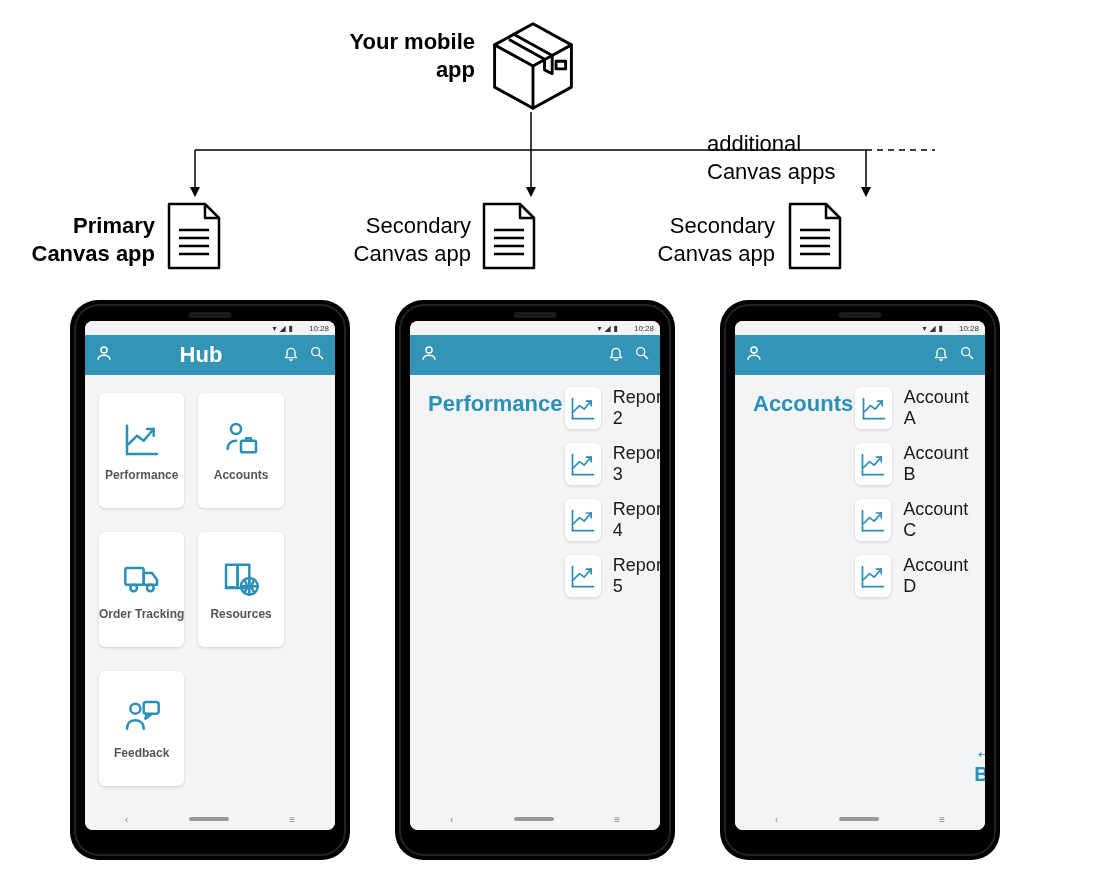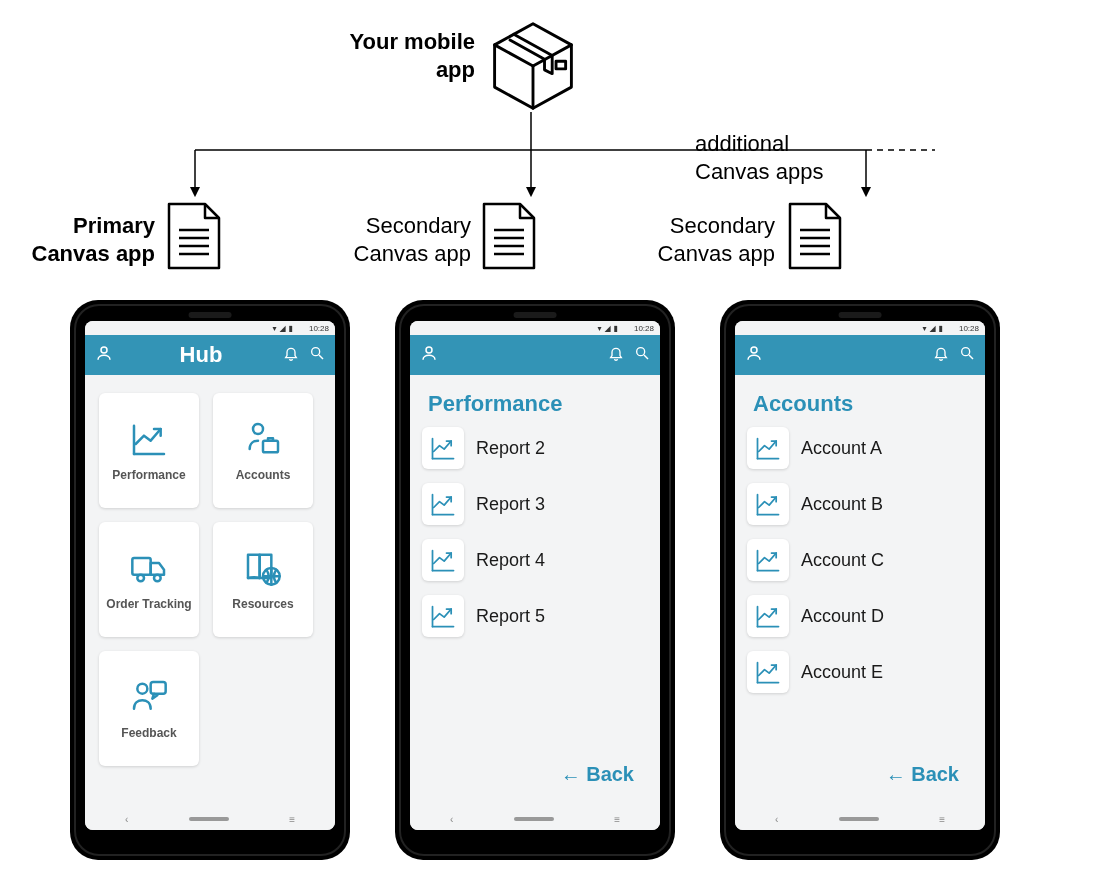--- a/index.html
+++ b/index.html
@@ -192,7 +192,7 @@
     <rect x="74" y="45" width="10" height="8"></rect>
   </svg>
   <div class="label" style="left:300px;top:28px;width:175px;">Your mobile<br>app</div>
-  <div class="label normal" style="right:24px;top:130px;width:160px;text-align:left;">additional<br>Canvas apps</div>
+  <div class="label normal" style="right:12px;top:130px;width:160px;text-align:left;">additional<br>Canvas apps</div>
 
   <svg class="shape abs" style="left:0;top:0;width:1103px;height:300px">
     <defs>

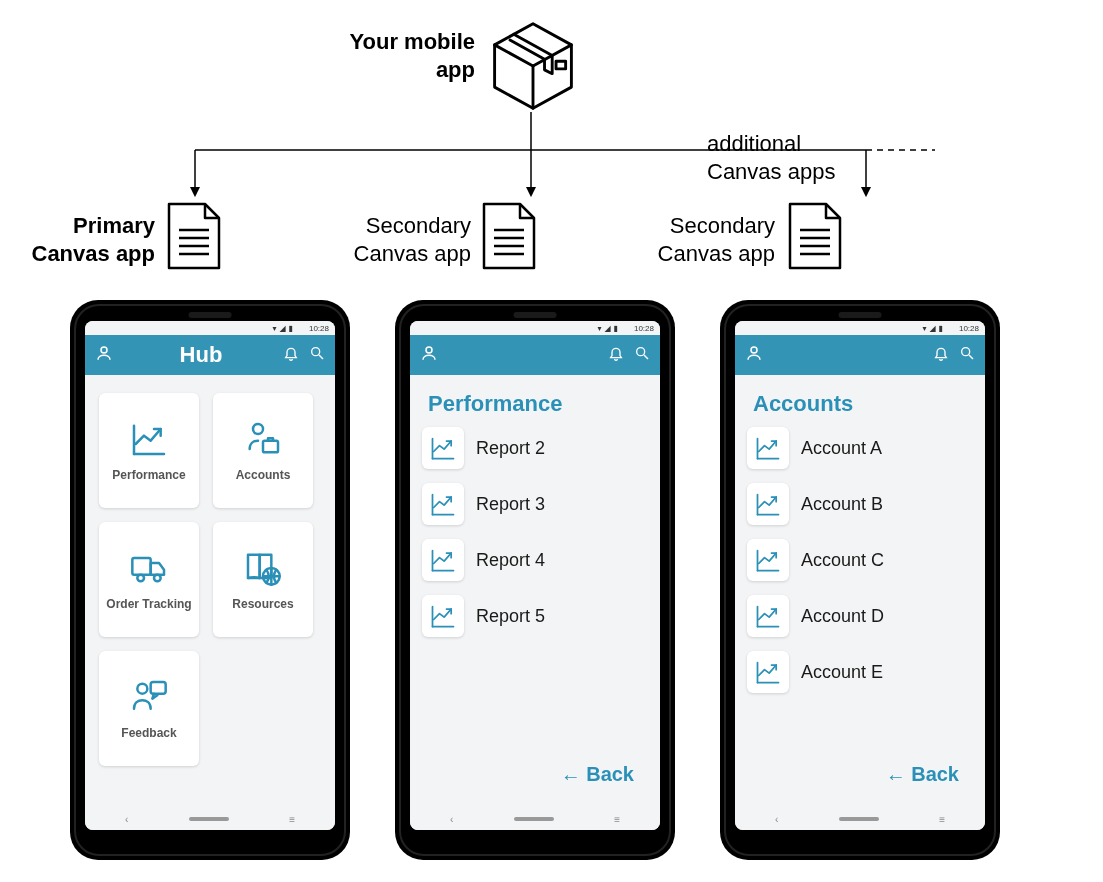--- a/index.html
+++ b/index.html
@@ -107,7 +107,6 @@
     overflow: hidden;
     padding: 12px 20px 6px 12px;
     display: flex;
-    flex-direction: column;
   }
   .section-title {
     color: #2b90b7;

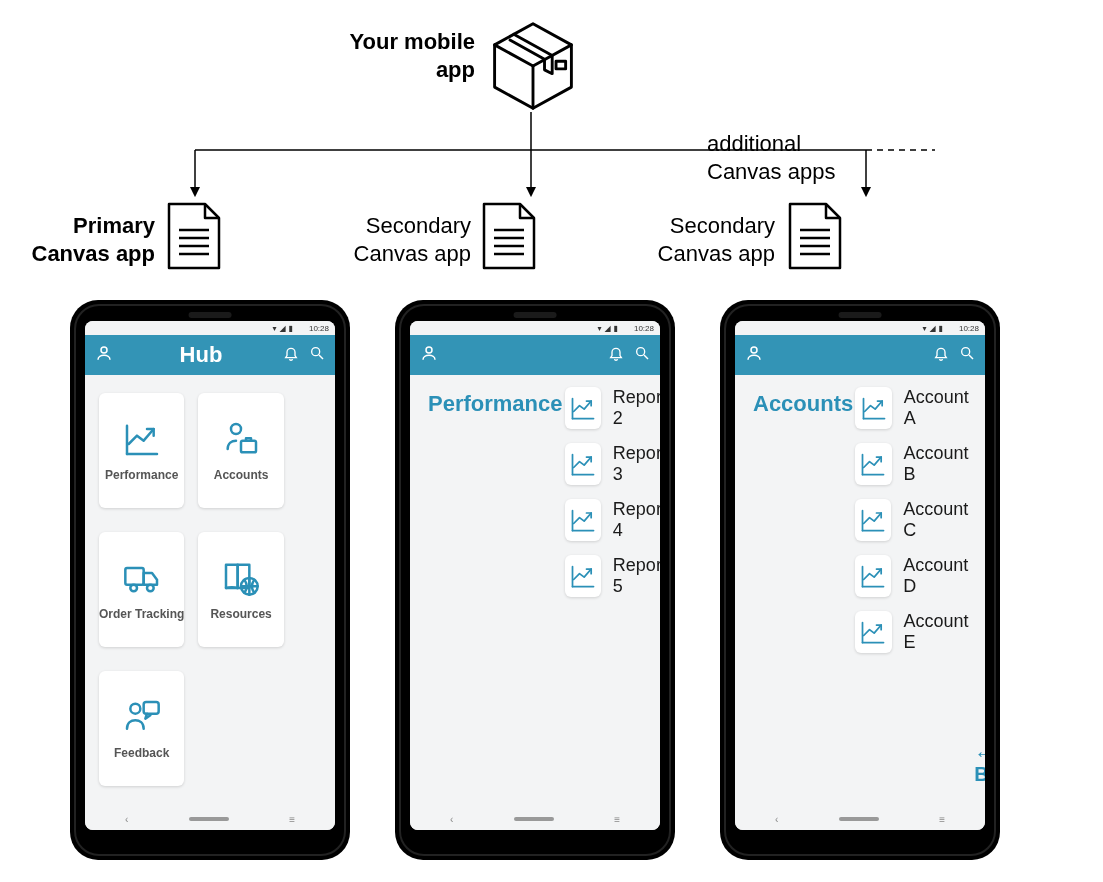--- a/index.html
+++ b/index.html
@@ -505,17 +505,6 @@
                 </div>
       <div class="item-label">Account D</div>
               </div>
-              <div class="list-item">
-      <div class="icon-box">
-                  <svg width="28" height="28" viewBox="0 0 48 48" fill="none" stroke="#2b90b7" stroke-width="3" stroke-linecap="round" stroke-linejoin="round">
-                    <polyline points="6,42 6,8"></polyline>
-                    <polyline points="6,42 42,42"></polyline>
-                    <polyline points="8,30 18,20 26,26 38,12"></polyline>
-                    <polyline points="30,12 38,12 38,20"></polyline>
-                  </svg>
-                </div>
-      <div class="item-label">Account E</div>
-              </div>
             </div>
           <div class="back-link">← Back</div>
         </div>

